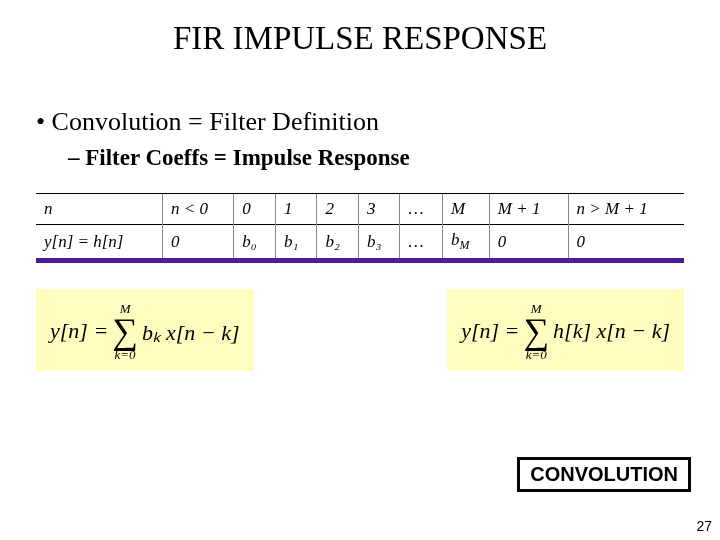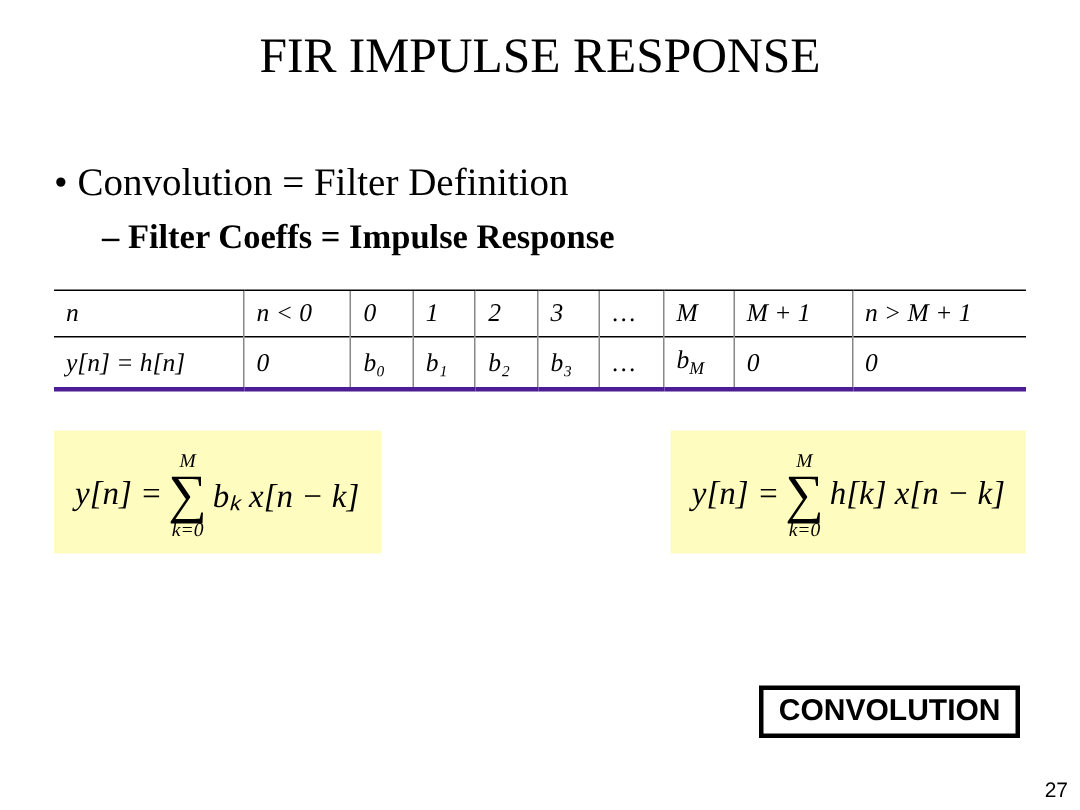--- a/index.html
+++ b/index.html
@@ -58,7 +58,7 @@
     width: 110px;
   }
   table.data tr:last-child td {
-    border-bottom: 3px solid #4c1d95;
+    border-bottom: 5px solid #4c1d95;
   }
 
   .eqrow {

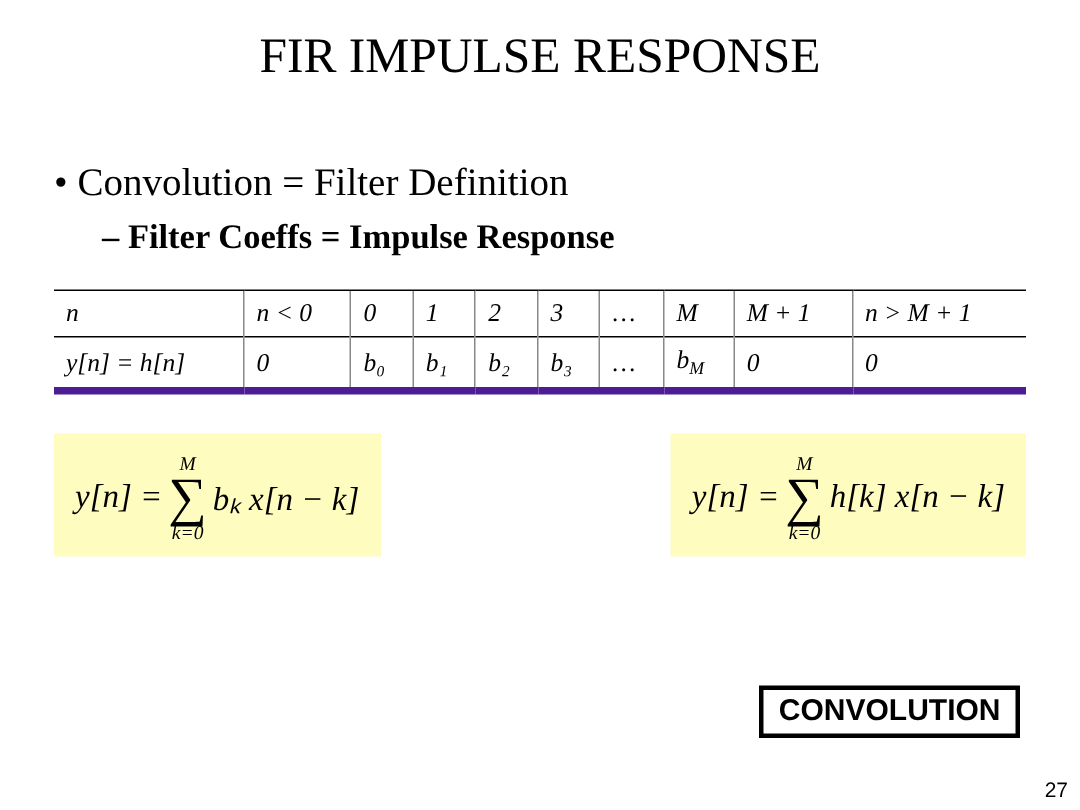--- a/index.html
+++ b/index.html
@@ -88,7 +88,7 @@
 
   .convlabel {
     position: absolute;
-    right: 40px;
+    right: 29px;
     bottom: 48px;
     border: 3px solid #000;
     font-family: Arial, sans-serif;

